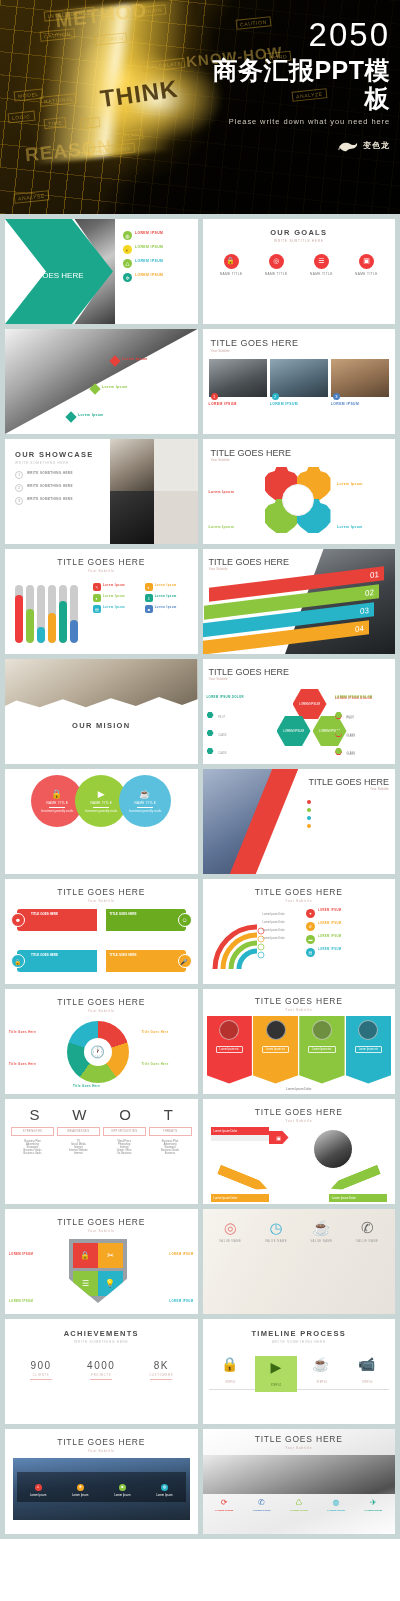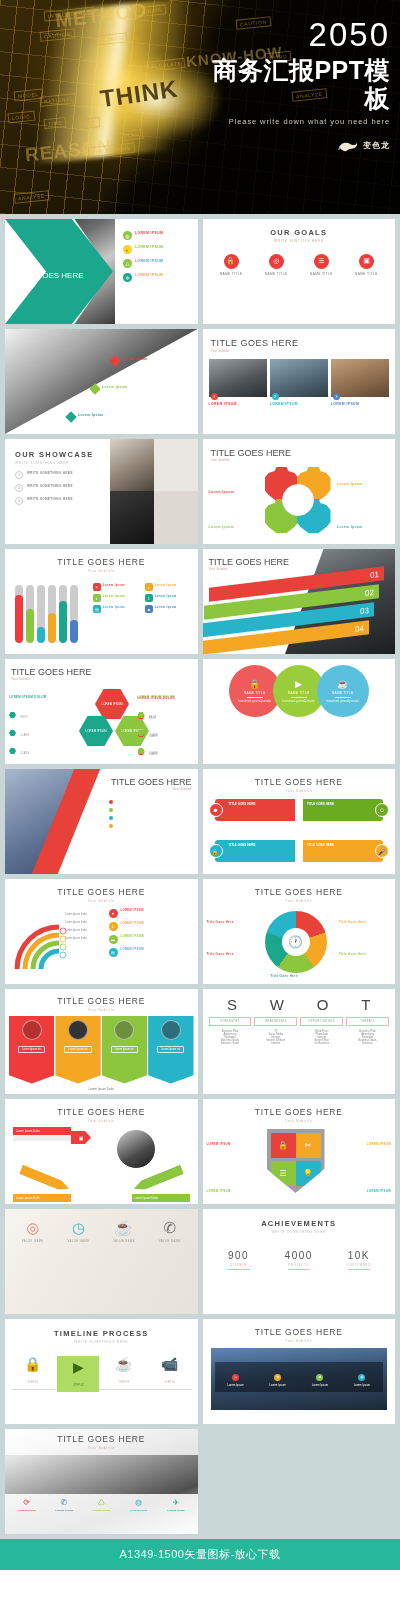--- a/index.html
+++ b/index.html
@@ -441,6 +441,15 @@
       </div>
     </div>
 
+    <div class="slide">
+      <div style="position:absolute;left:0;top:0;width:100%;height:56px;background:linear-gradient(150deg,#e7e1d6,#b9ad99 45%,#6d6250);clip-path:polygon(0 0,100% 0,100% 72%,92% 82%,80% 68%,68% 84%,55% 70%,42% 86%,30% 72%,18% 86%,6% 74%,0 84%)"></div>
+      <div style="position:absolute;top:62px;width:100%;text-align:center">
+        <div class="s-title bold">OUR MISION</div>
+      </div>
+      <div style="position:absolute;top:76px;left:12px;right:12px">
+        <span class="ln w100"></span><span class="ln w100"></span><span class="ln w100"></span><span class="ln w75" style="margin:0 auto"></span>
+      </div>
+    </div>
 
     <div class="slide">
       <div style="padding:8px 0 0 6px">

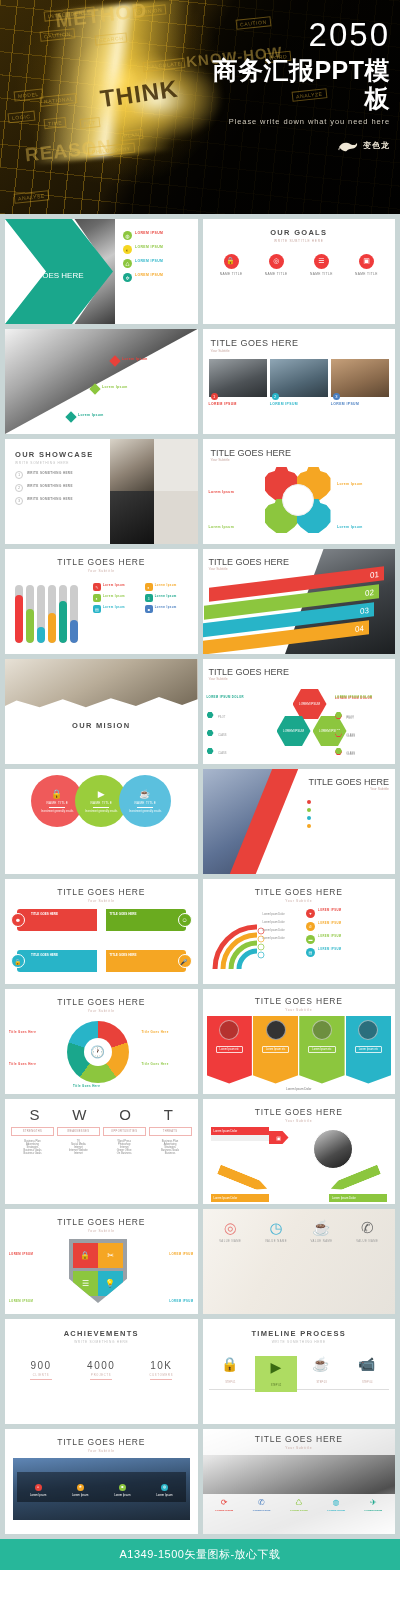--- a/index.html
+++ b/index.html
@@ -807,7 +807,7 @@
           <div style="margin-top:2px"><span class="ln w100"></span><span class="ln w100"></span><span class="ln w60" style="margin:0 auto"></span></div>
         </div>
         <div style="width:52px;text-align:center">
-          <div style="font-size:10px;color:#555;letter-spacing:1.5px">10K</div>
+          <div style="font-size:10px;color:#555;letter-spacing:1.5px">8K</div>
           <div style="font-size:2.6px;color:#c9a9a2;letter-spacing:.8px;margin-top:3px">CUSTOMERS</div>
           <div style="width:22px;height:1px;background:#f0b5b2;margin:2px auto"></div>
           <div style="margin-top:2px"><span class="ln w100"></span><span class="ln w100"></span><span class="ln w60" style="margin:0 auto"></span></div>

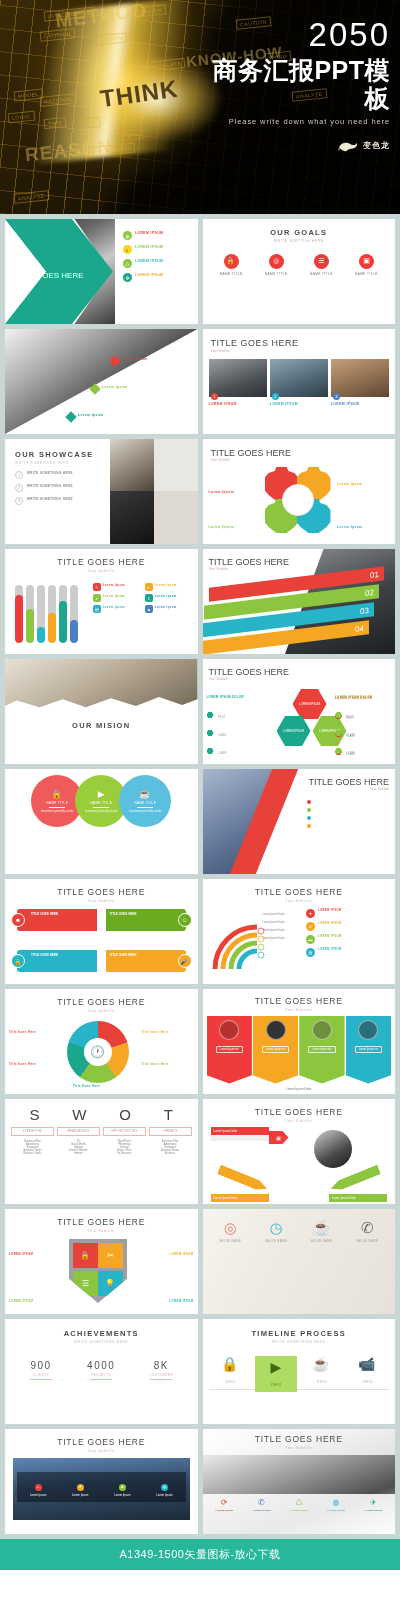--- a/index.html
+++ b/index.html
@@ -917,9 +917,6 @@
 
   </div>
 
-  <div class="footer">
-    <span>A1349-1500矢量图标-放心下载</span>
-  </div>
 
 </div>
 

